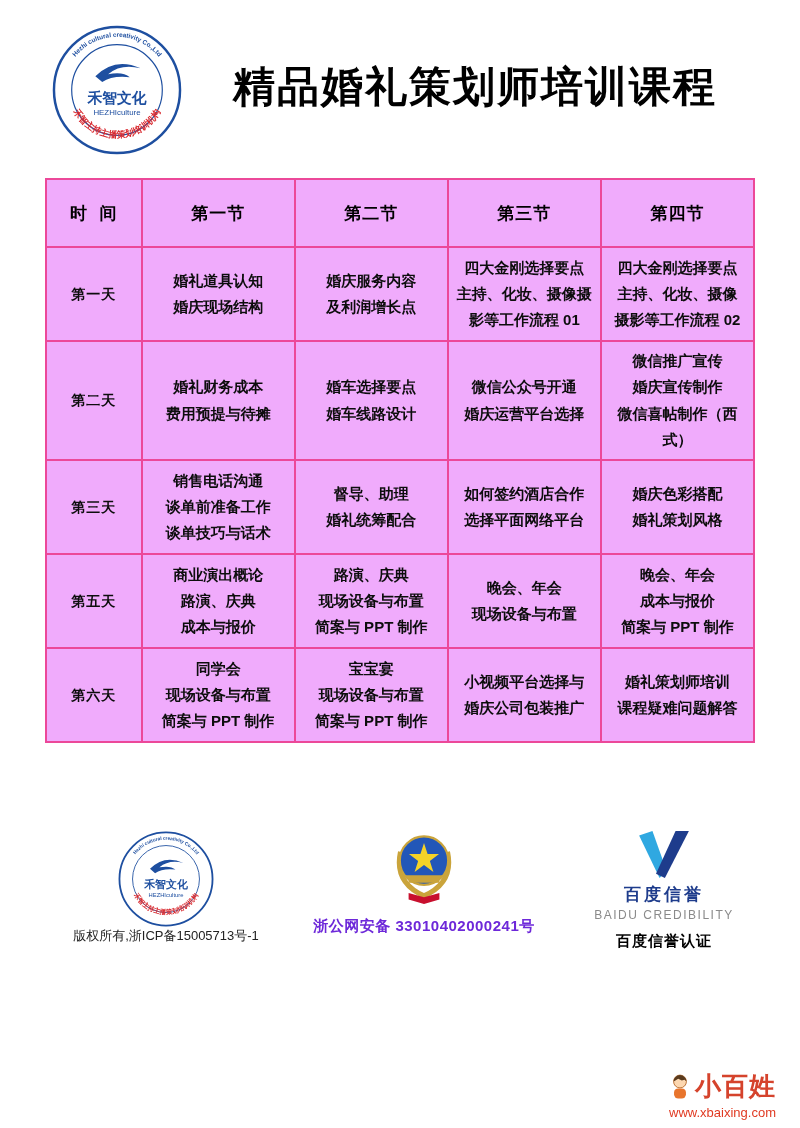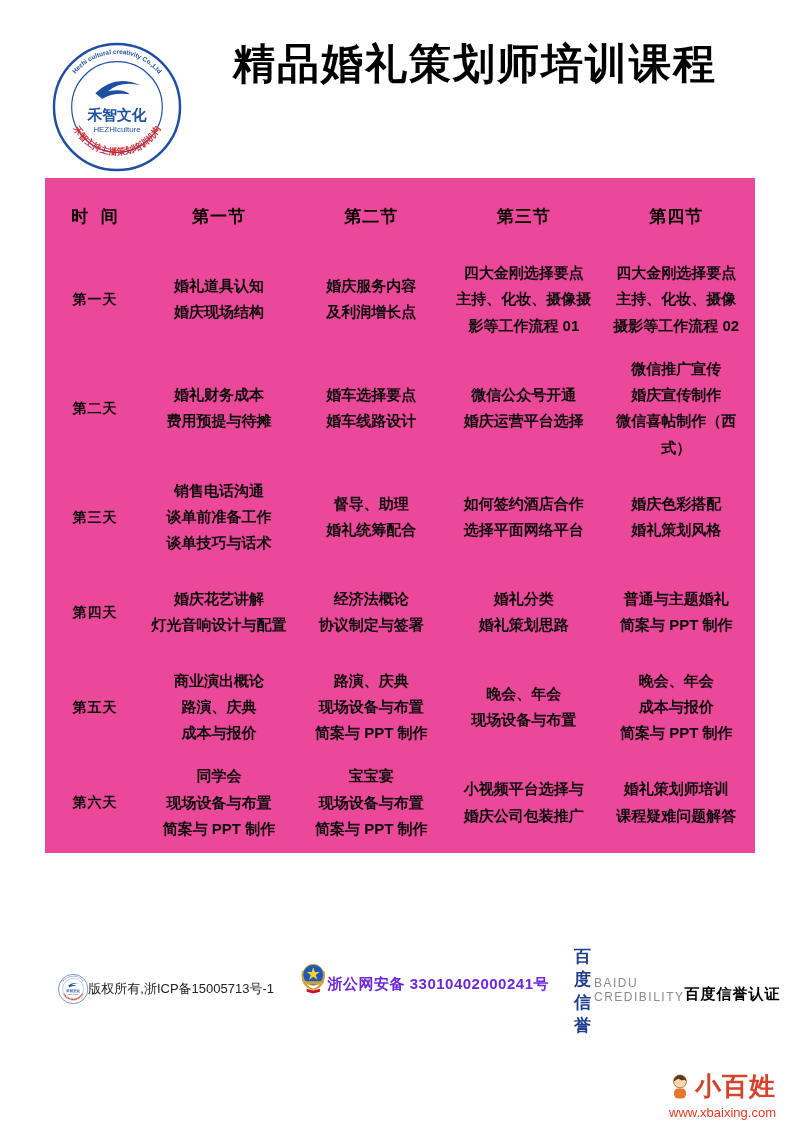--- a/index.html
+++ b/index.html
@@ -16,6 +16,7 @@
   
   .header {
     display:flex;
+    align-items:center;
     padding:36px 42px 0 52px;
     height:138px;
     box-sizing:border-box;

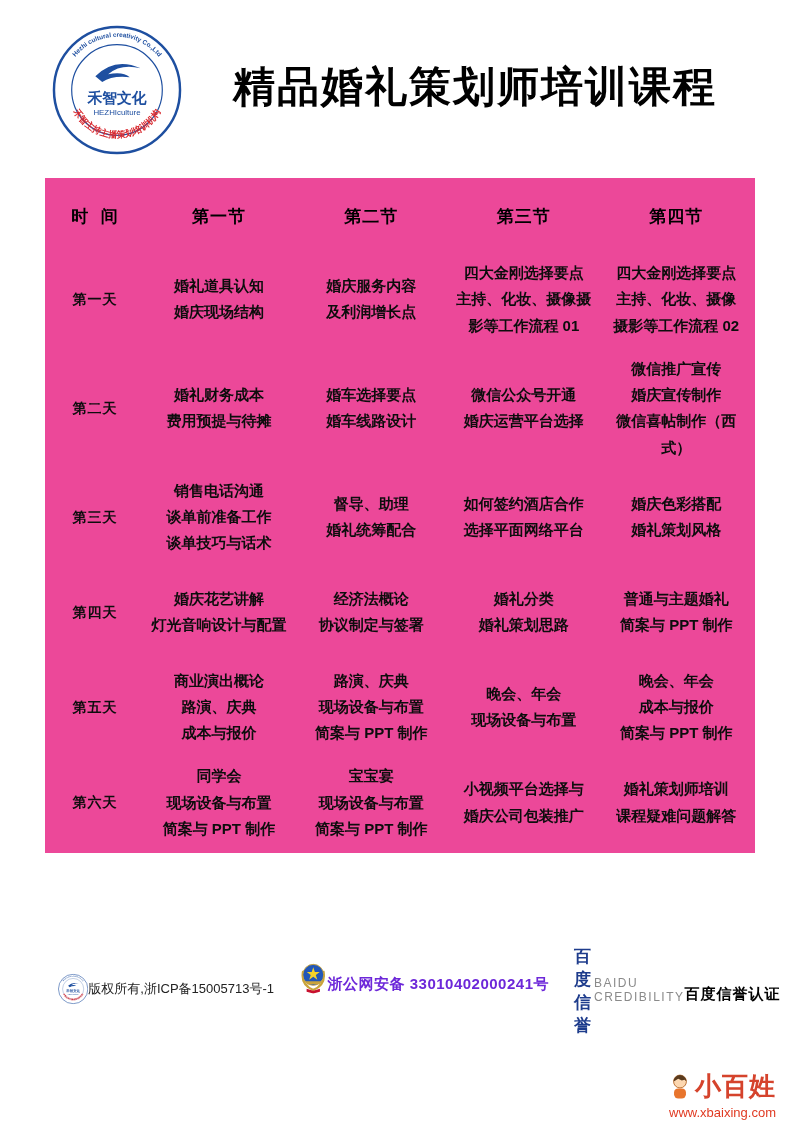--- a/index.html
+++ b/index.html
@@ -42,8 +42,8 @@
     table-layout:fixed;
   }
   table.course th, table.course td {
-    border:5px solid #ec4899;
-    background:#ec4899;
+    border:2px solid #ec4899;
+    background:#f0abfc;
   }
   table.course th {
     height:64px;

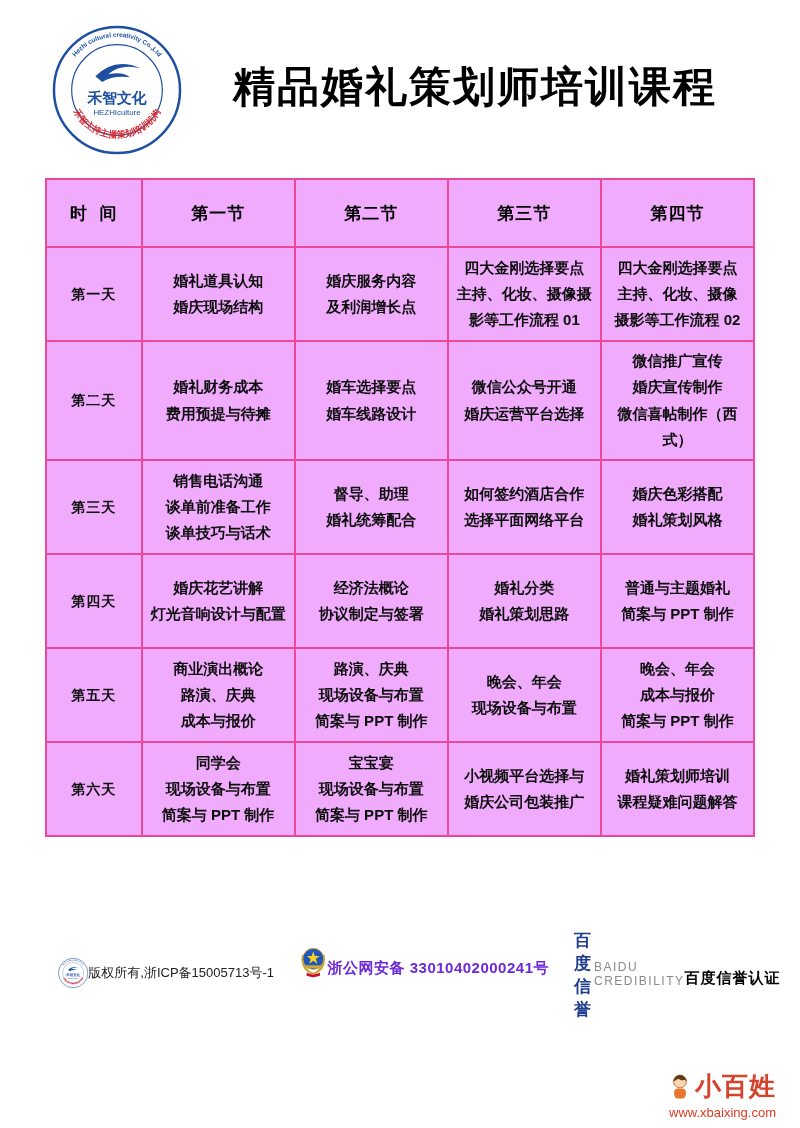--- a/index.html
+++ b/index.html
@@ -258,17 +258,6 @@
 婚礼策划风格</td>
           </tr>
           <tr>
-            <td class="day-cell">第四天</td>
-            <td>婚庆花艺讲解
-灯光音响设计与配置</td>
-            <td>经济法概论
-协议制定与签署</td>
-            <td>婚礼分类
-婚礼策划思路</td>
-            <td>普通与主题婚礼
-简案与 PPT 制作</td>
-          </tr>
-          <tr>
             <td class="day-cell">第五天</td>
             <td>商业演出概论
 路演、庆典

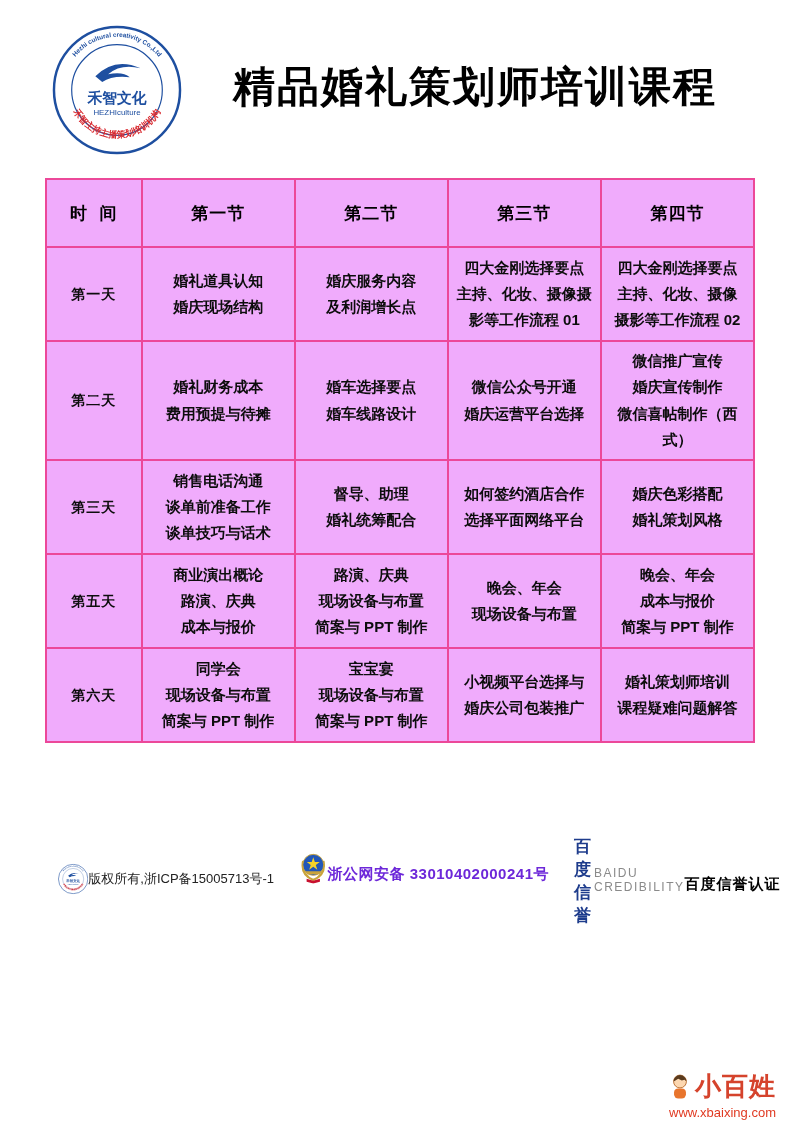--- a/index.html
+++ b/index.html
@@ -83,7 +83,7 @@
     padding:0 46px 0 58px;
     margin-top:88px;
   }
-  .footer-col { display:flex; flex-direction:row; align-items:center; }
+  .footer-col { display:flex; flex-direction:column; align-items:center; }
   .footer-col.left  { width:216px; }
   .footer-col.mid   { width:250px; }
   .footer-col.right { width:180px; }

